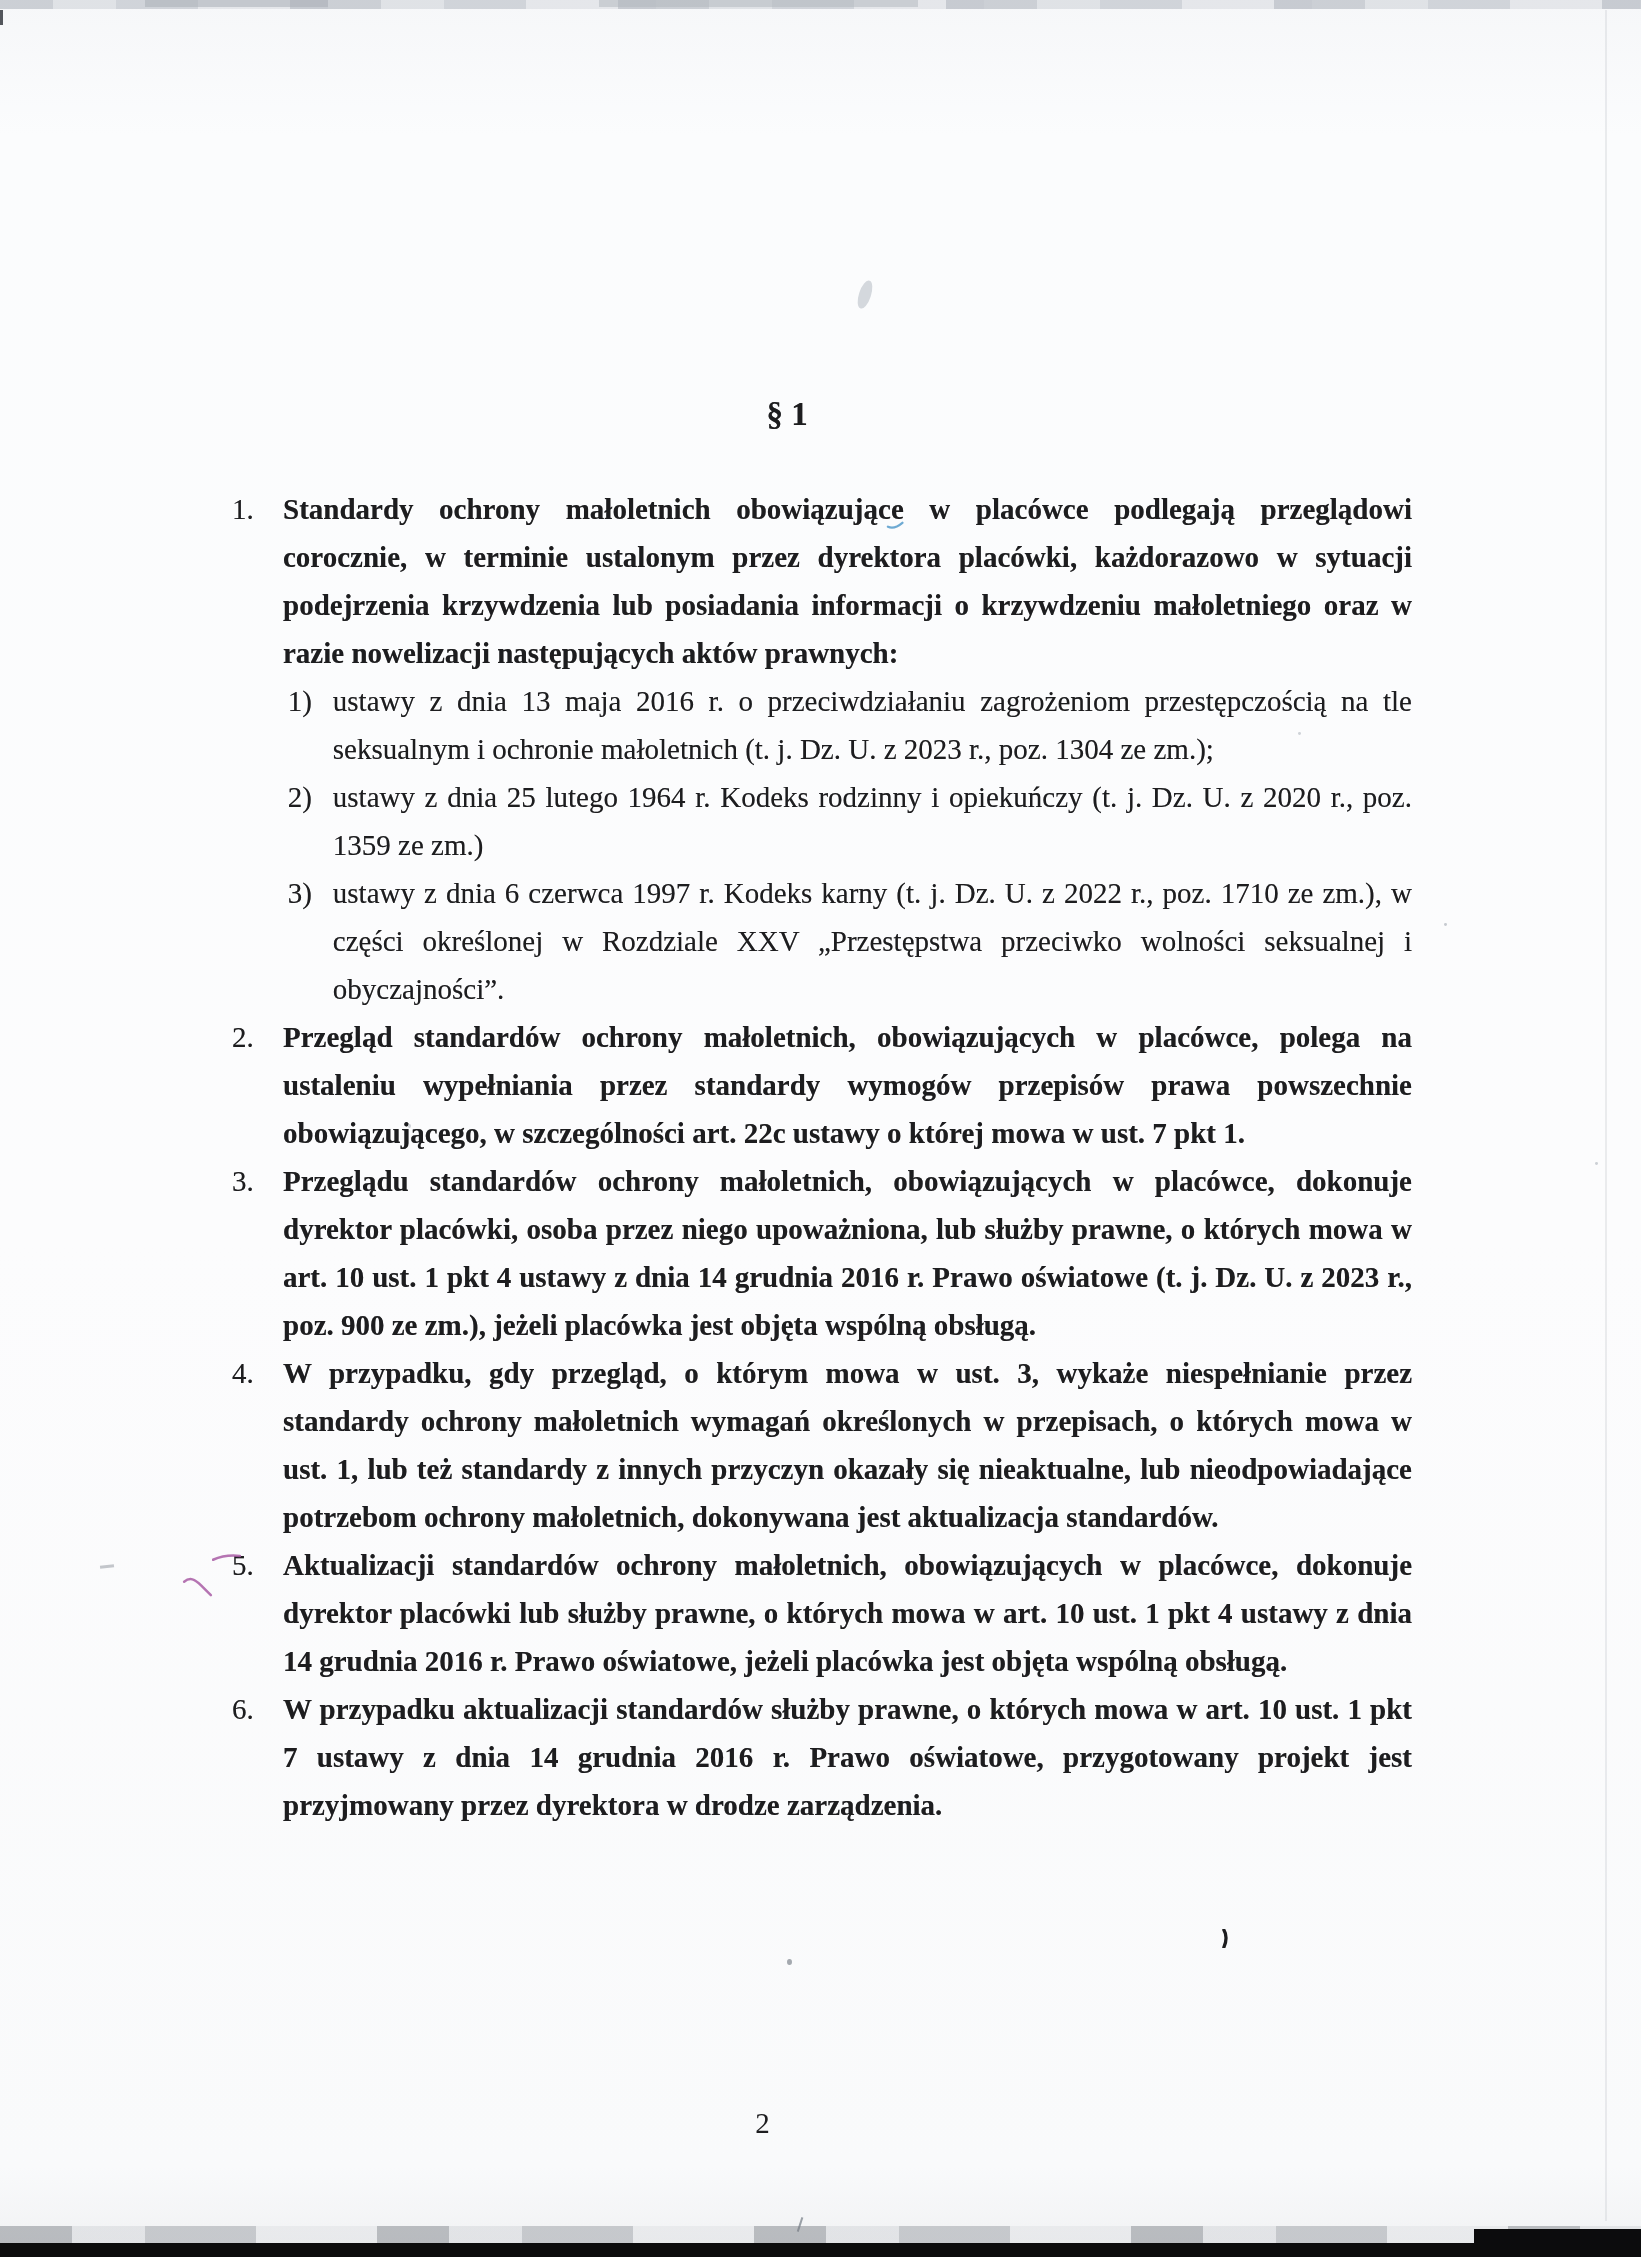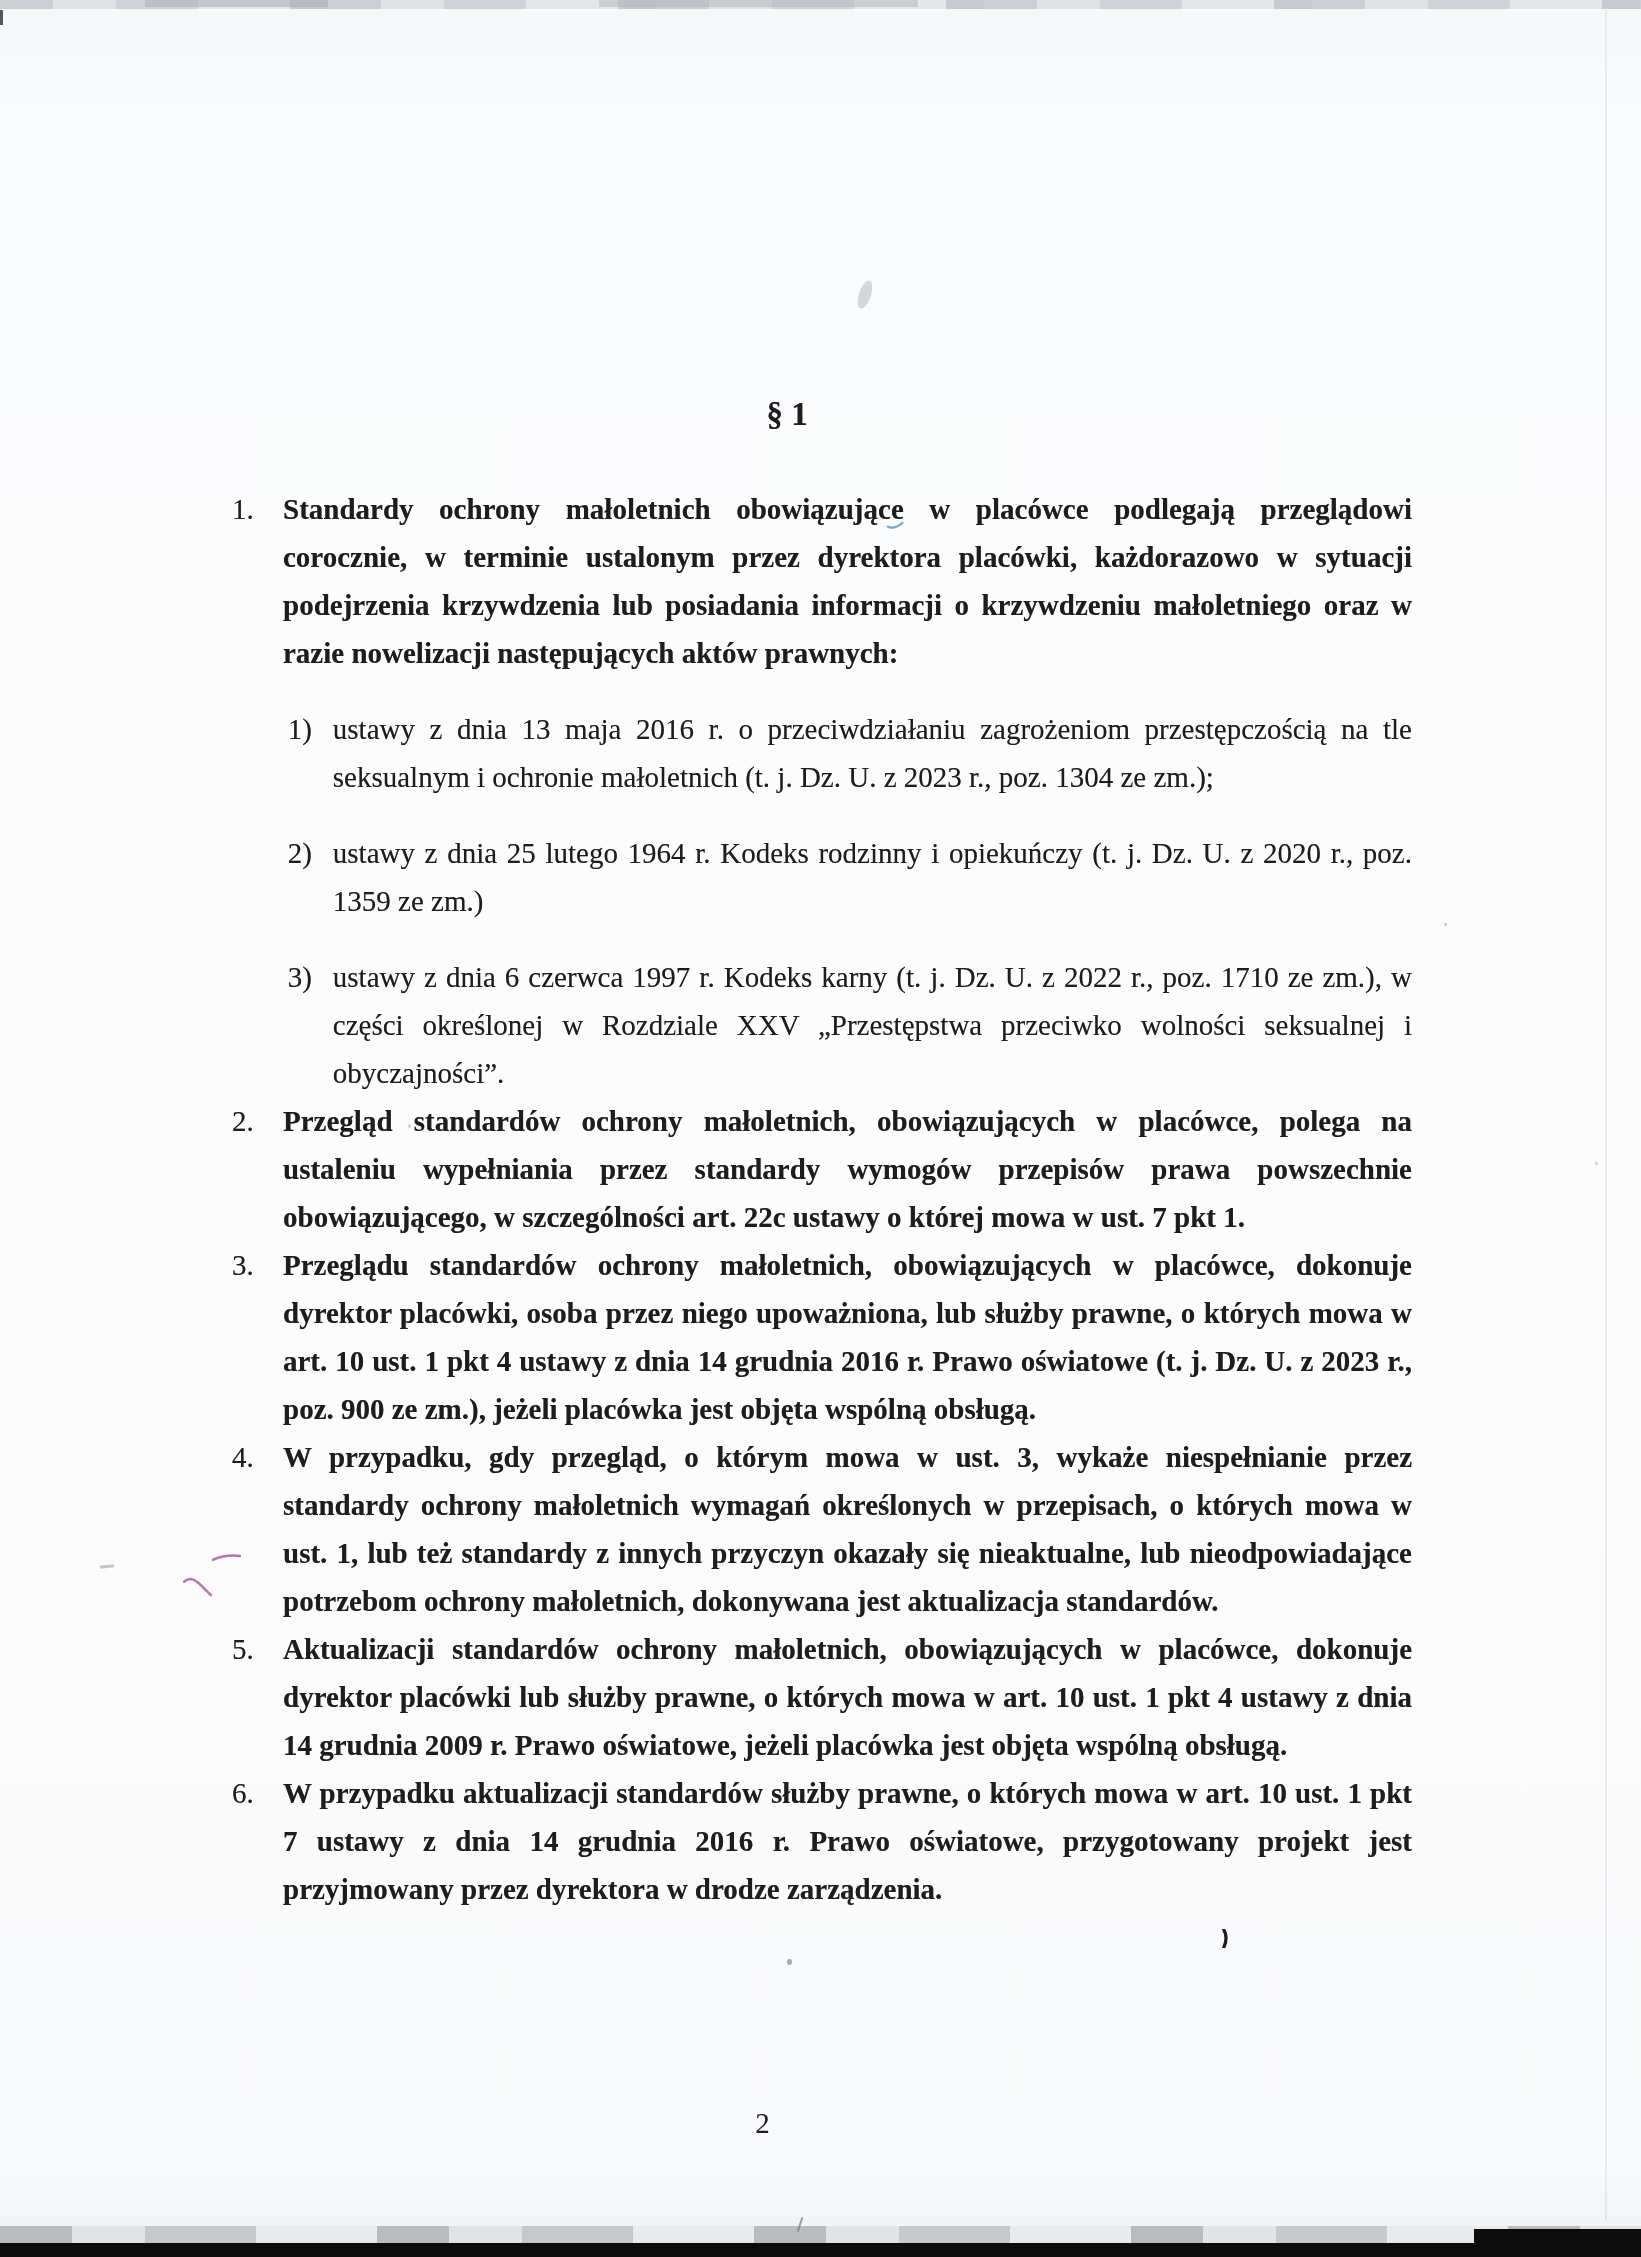--- a/index.html
+++ b/index.html
@@ -58,7 +58,7 @@
   .item>.txt{text-align:justify;text-justify:inter-word;font-weight:bold;}
   .subitem{position:relative;margin-left:4.8px;padding-left:45px;}
   .subitem>.num{position:absolute;left:0;top:0;width:45px;}
-  .subitem>.txt{text-align:justify;text-justify:inter-word;margin-top:28px;}
+  .subitem>.txt{text-align:justify;text-justify:inter-word;}
 
   .page-number{
     position:absolute;top:2107px;left:164px;width:1197px;

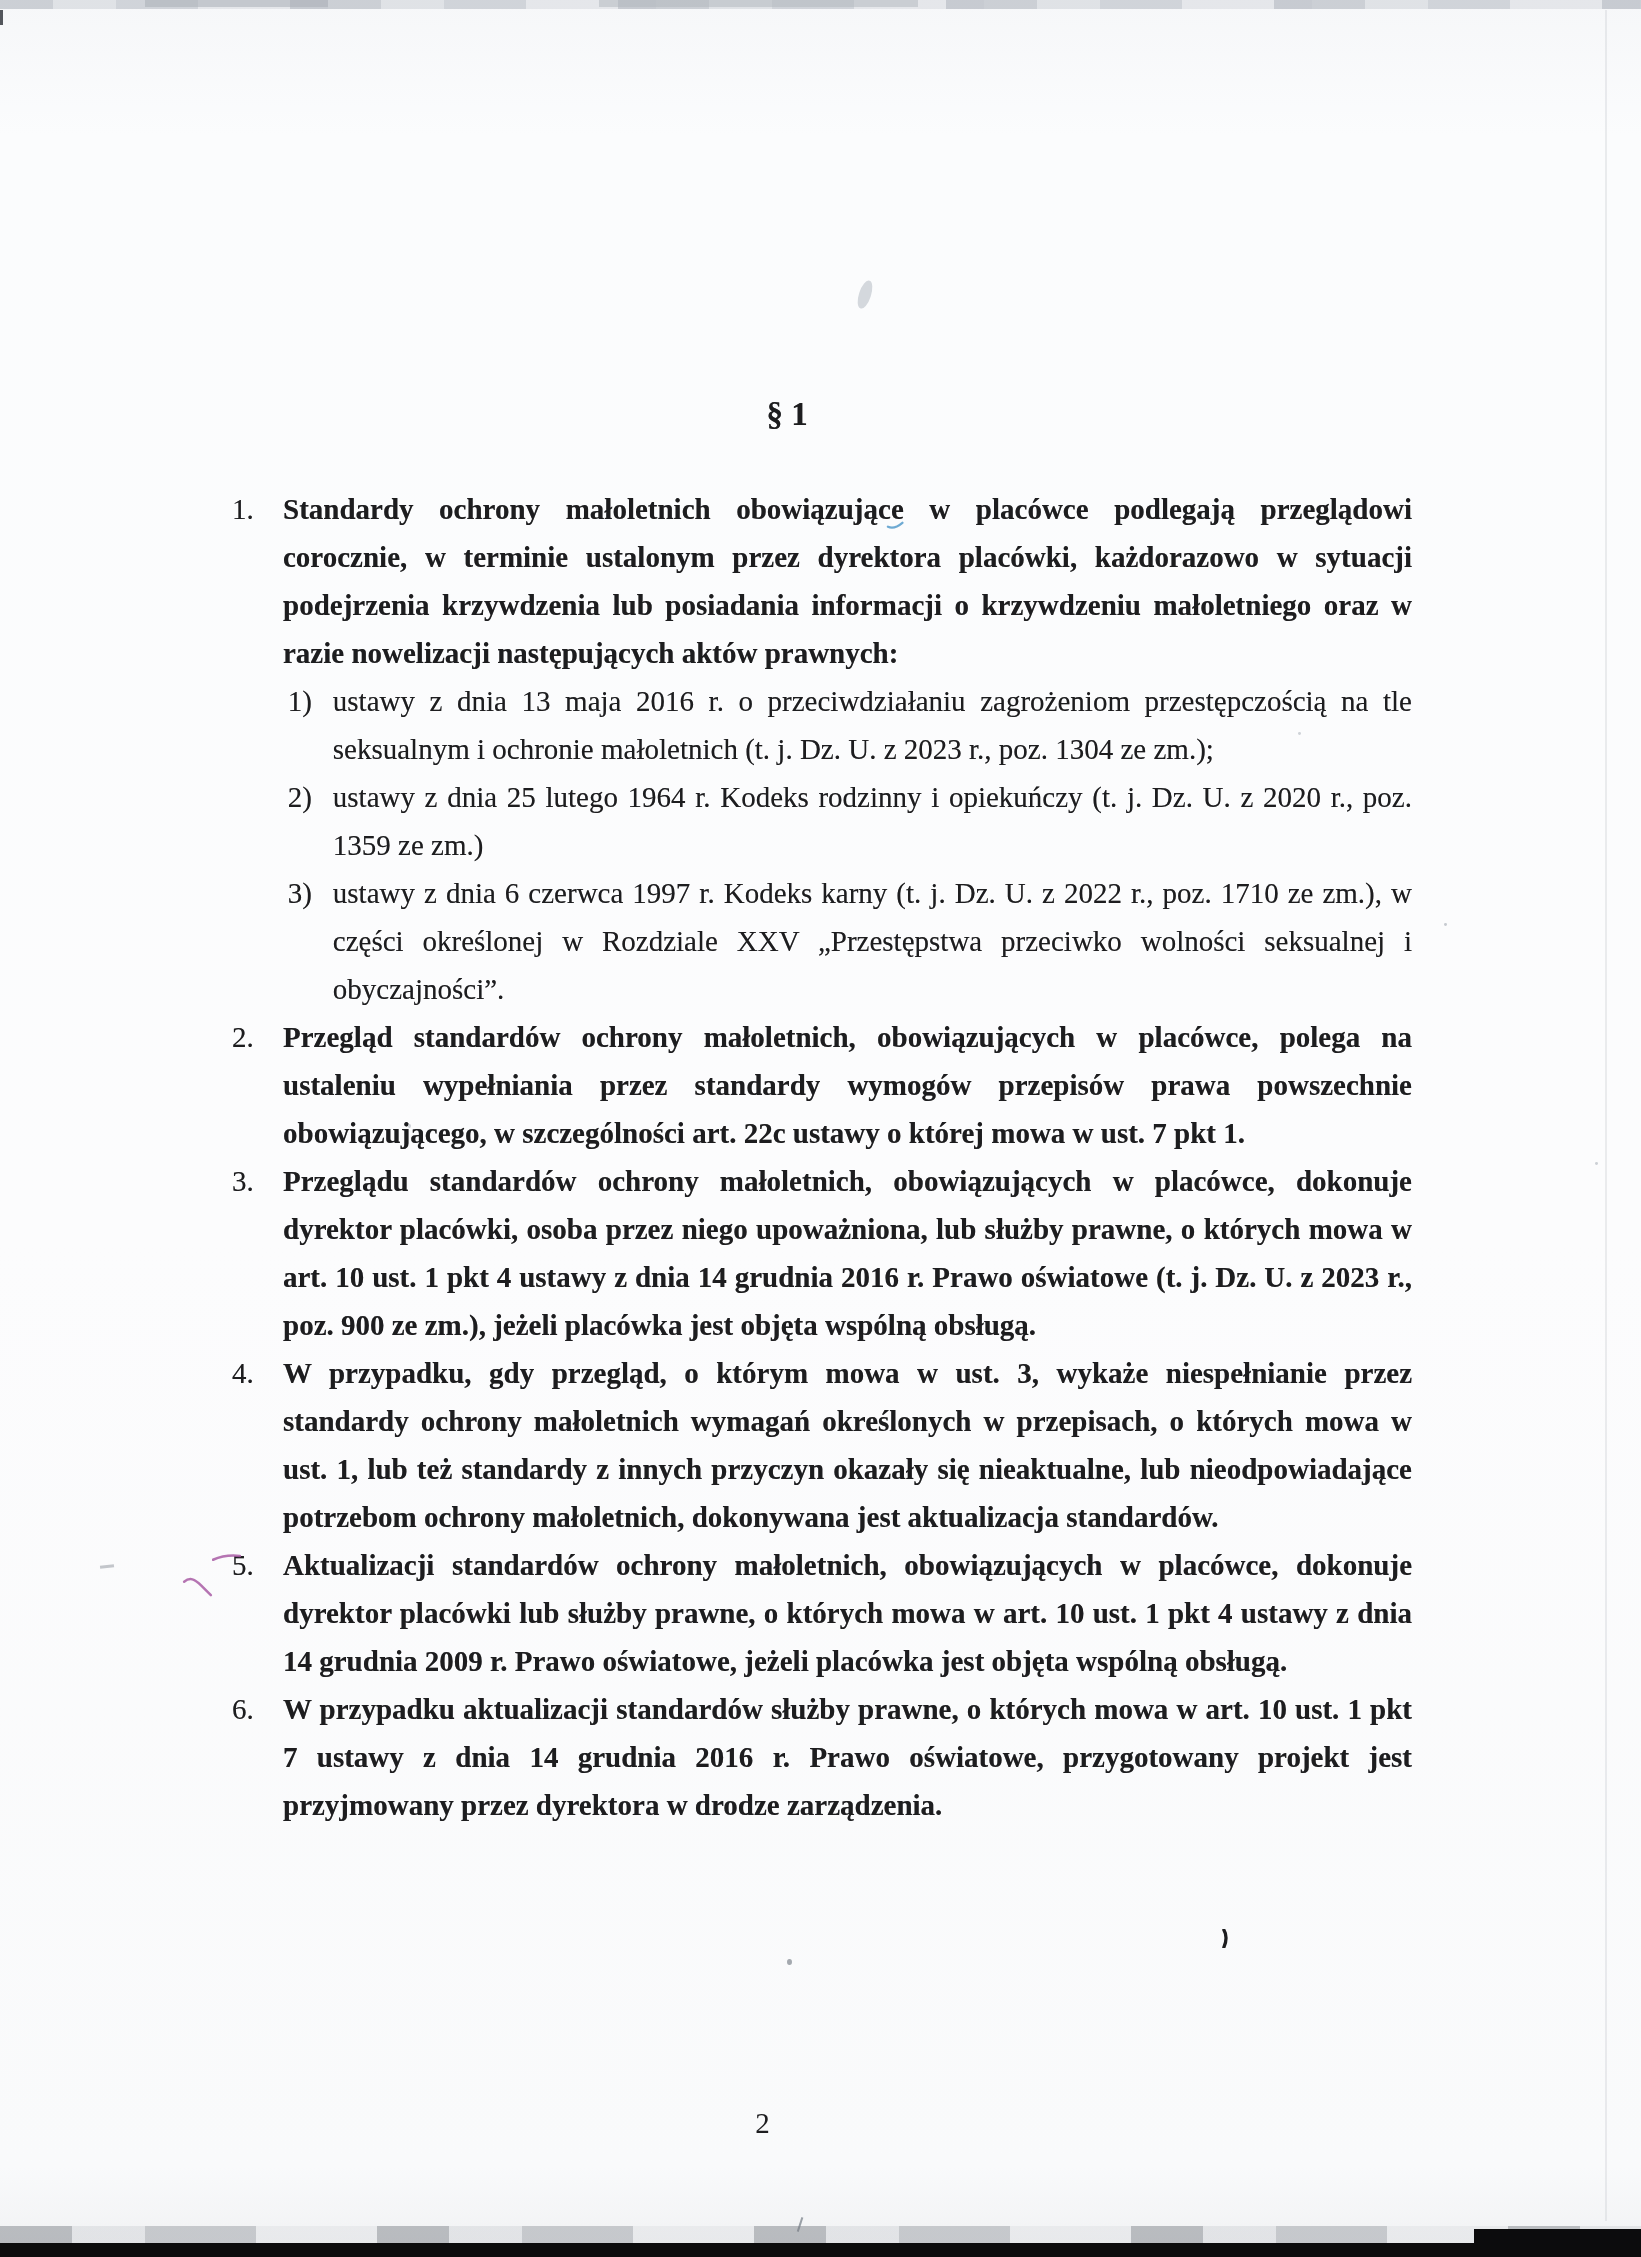--- a/index.html
+++ b/index.html
@@ -132,7 +132,7 @@
 
     <div class="item">
       <span class="num">5.</span>
-      <div class="txt">Aktualizacji standardów ochrony małoletnich, obowiązujących w placówce, dokonuje dyrektor placówki lub służby prawne, o których mowa w art. 10 ust. 1 pkt 4 ustawy z dnia 14 grudnia 2009 r. Prawo oświatowe, jeżeli placówka jest objęta wspólną obsługą.</div>
+      <div class="txt">Aktualizacji standardów ochrony małoletnich, obowiązujących w placówce, dokonuje dyrektor placówki lub służby prawne, o których mowa w art. 10 ust. 1 pkt 4 ustawy z dnia 14 grudnia 2016 r. Prawo oświatowe, jeżeli placówka jest objęta wspólną obsługą.</div>
     </div>
 
     <div class="item">

